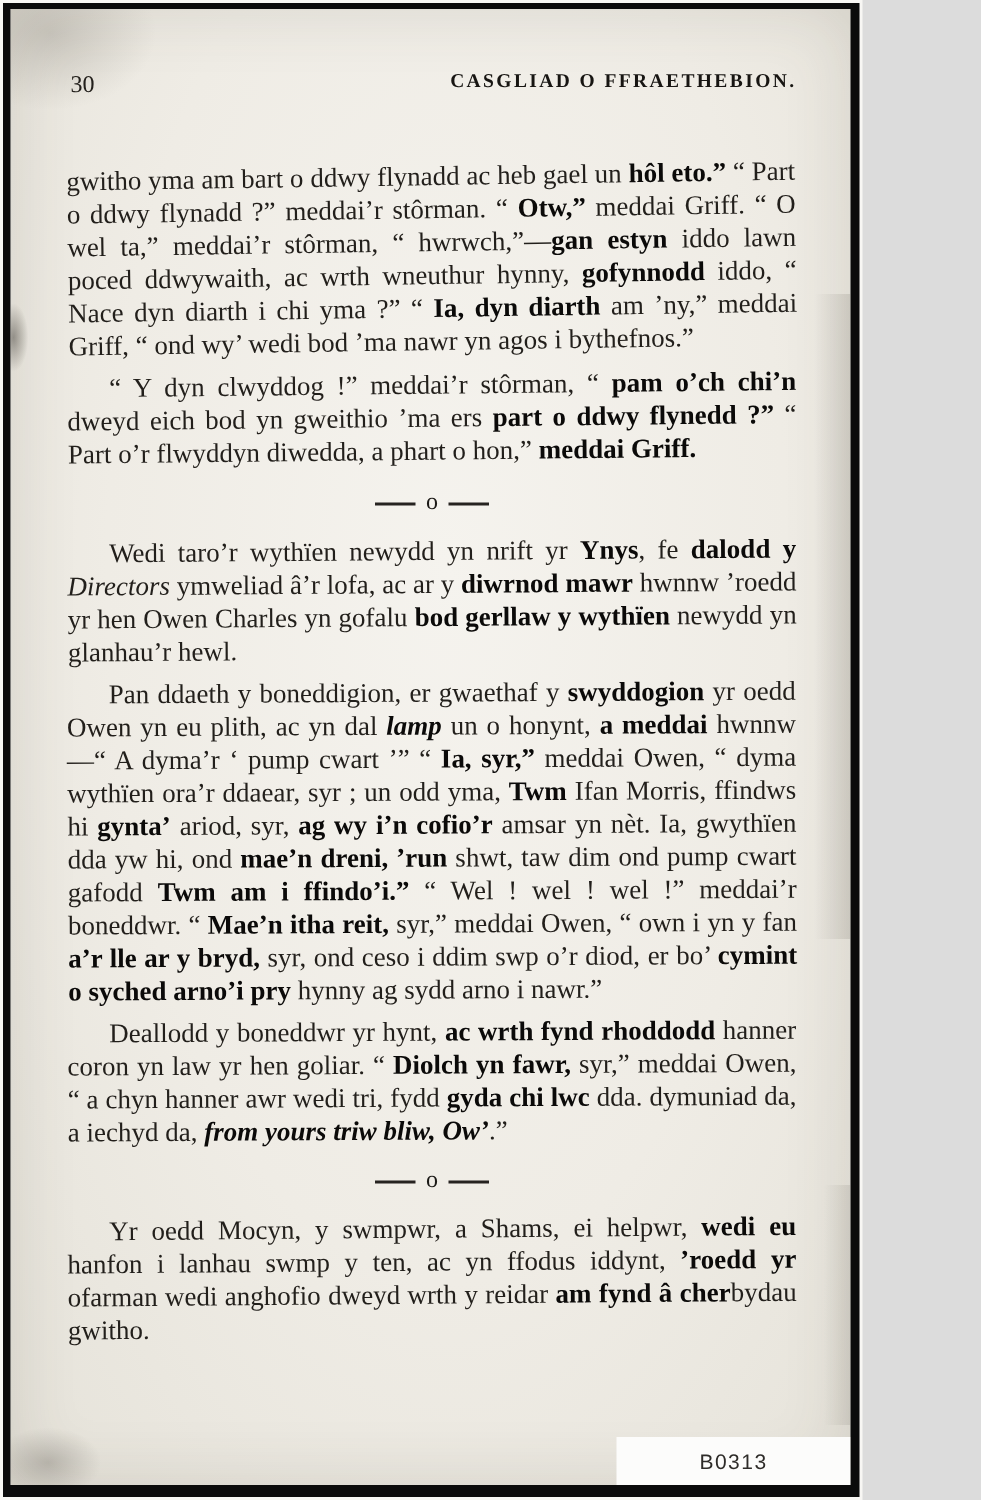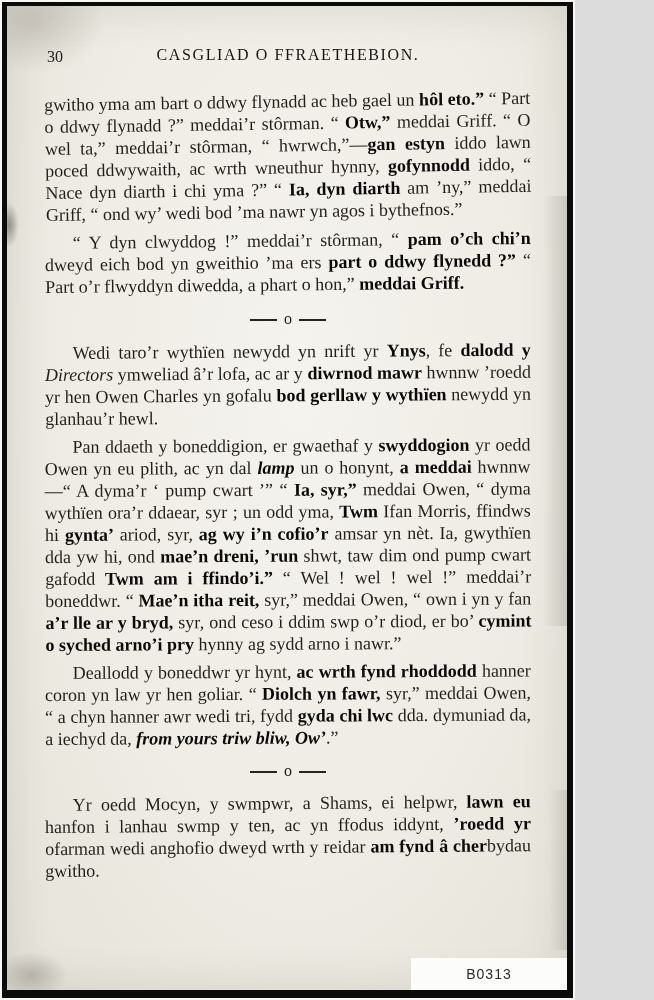--- a/index.html
+++ b/index.html
@@ -12,7 +12,7 @@
     overflow:hidden;padding:30px 36px 0 38px}
   .page-header{position:relative;height:24px;margin-top:10px}
   .page-num{position:absolute;left:2px;top:2px;font-size:16px;color:#23201c}
-  .page-title{display:block;text-align:center;font-size:16px;font-weight:normal;letter-spacing:1.6px;color:#171512}
+  .page-title{display:block;text-align:right;font-size:13px;font-weight:bold;letter-spacing:1.6px;color:#171512}
   .text-column{margin-top:24px;font-size:18px;line-height:22px;text-align:justify;color:#221f1b}
   .para{margin:0 0 6px;transform-origin:0 50%}
   .para.indent{text-indent:28px}

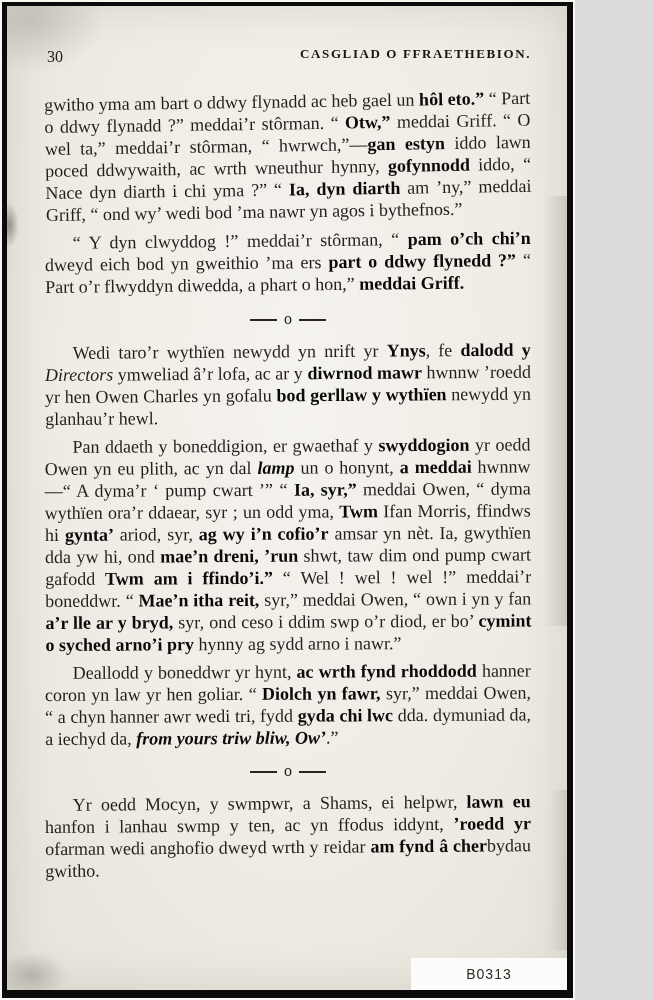--- a/index.html
+++ b/index.html
@@ -13,7 +13,7 @@
   .page-header{position:relative;height:24px;margin-top:10px}
   .page-num{position:absolute;left:2px;top:2px;font-size:16px;color:#23201c}
   .page-title{display:block;text-align:right;font-size:13px;font-weight:bold;letter-spacing:1.6px;color:#171512}
-  .text-column{margin-top:24px;font-size:18px;line-height:22px;text-align:justify;color:#221f1b}
+  .text-column{margin-top:40px;font-size:18px;line-height:22px;text-align:justify;color:#221f1b}
   .para{margin:0 0 6px;transform-origin:0 50%}
   .para.indent{text-indent:28px}
   .bold{font-weight:bold;color:#0b0a09}

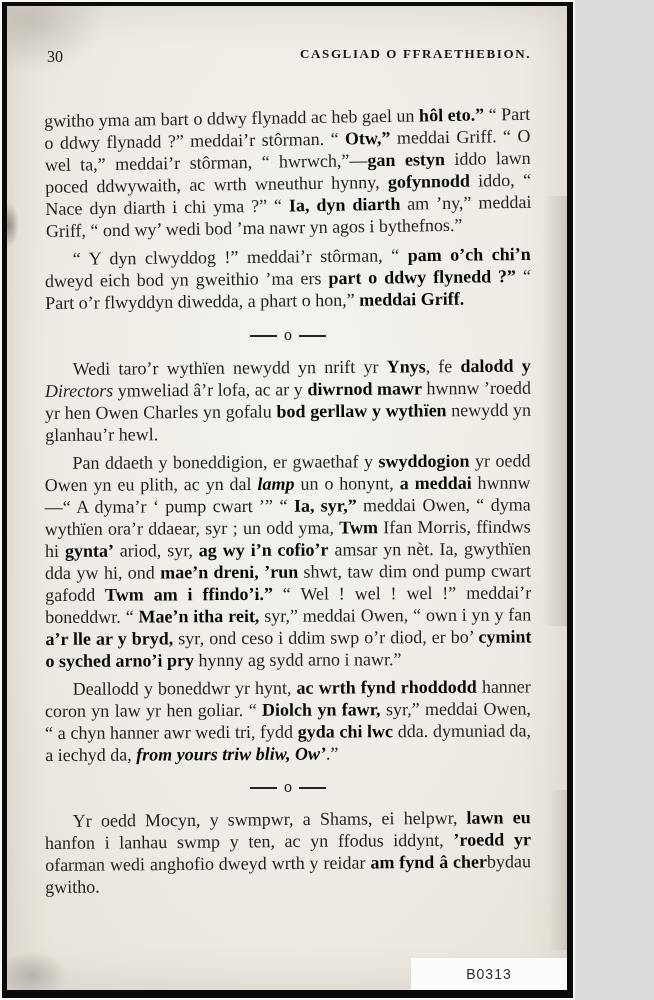--- a/index.html
+++ b/index.html
@@ -70,7 +70,7 @@
           <span class="o">o</span>
           <span class="rule"></span>
         </div>
-        <p class="para indent"><span>Yr oedd Mocyn, y swmpwr, a Shams, ei helpwr, </span><span class="bold">lawn eu</span><span> hanfon i lanhau swmp y ten, ac yn ffodus iddynt, </span><span class="bold">’roedd yr</span><span> ofarman wedi anghofio dweyd wrth y reidar </span><span class="bold">am fynd â cher</span><span>bydau gwitho.</span></p>
+        <p class="para indent"><span>Yr oedd Mocyn, y swmpwr, a Shams, ei helpwr, </span><span class="bold">wedi eu</span><span> hanfon i lanhau swmp y ten, ac yn ffodus iddynt, </span><span class="bold">’roedd yr</span><span> ofarman wedi anghofio dweyd wrth y reidar </span><span class="bold">am fynd â cher</span><span>bydau gwitho.</span></p>
       </main>
 
     <div class="stamp">

